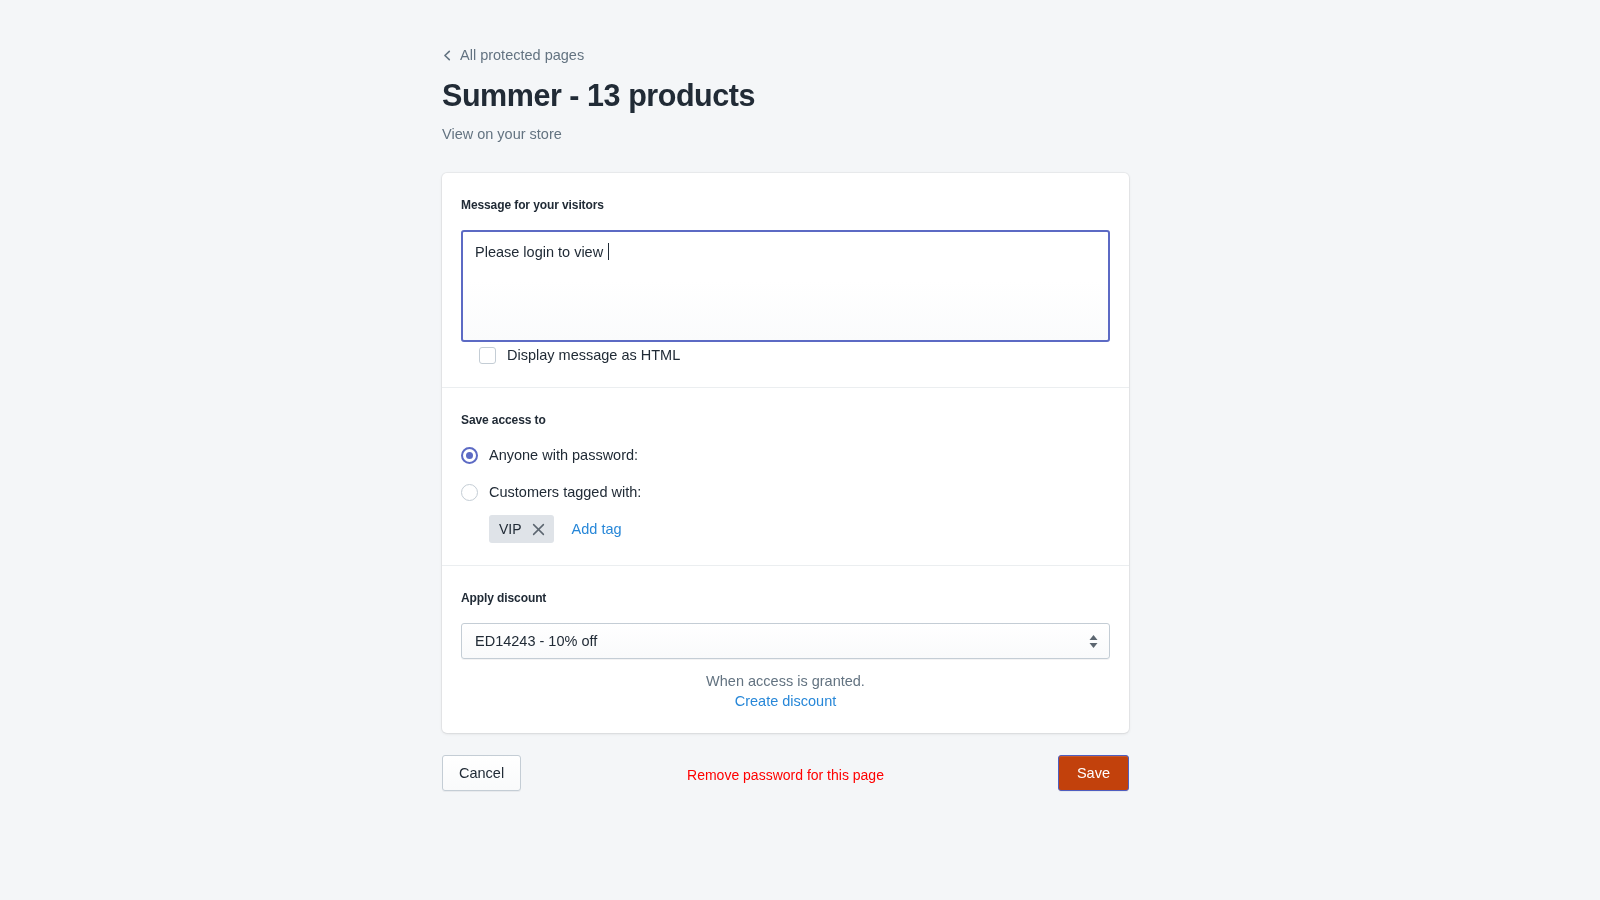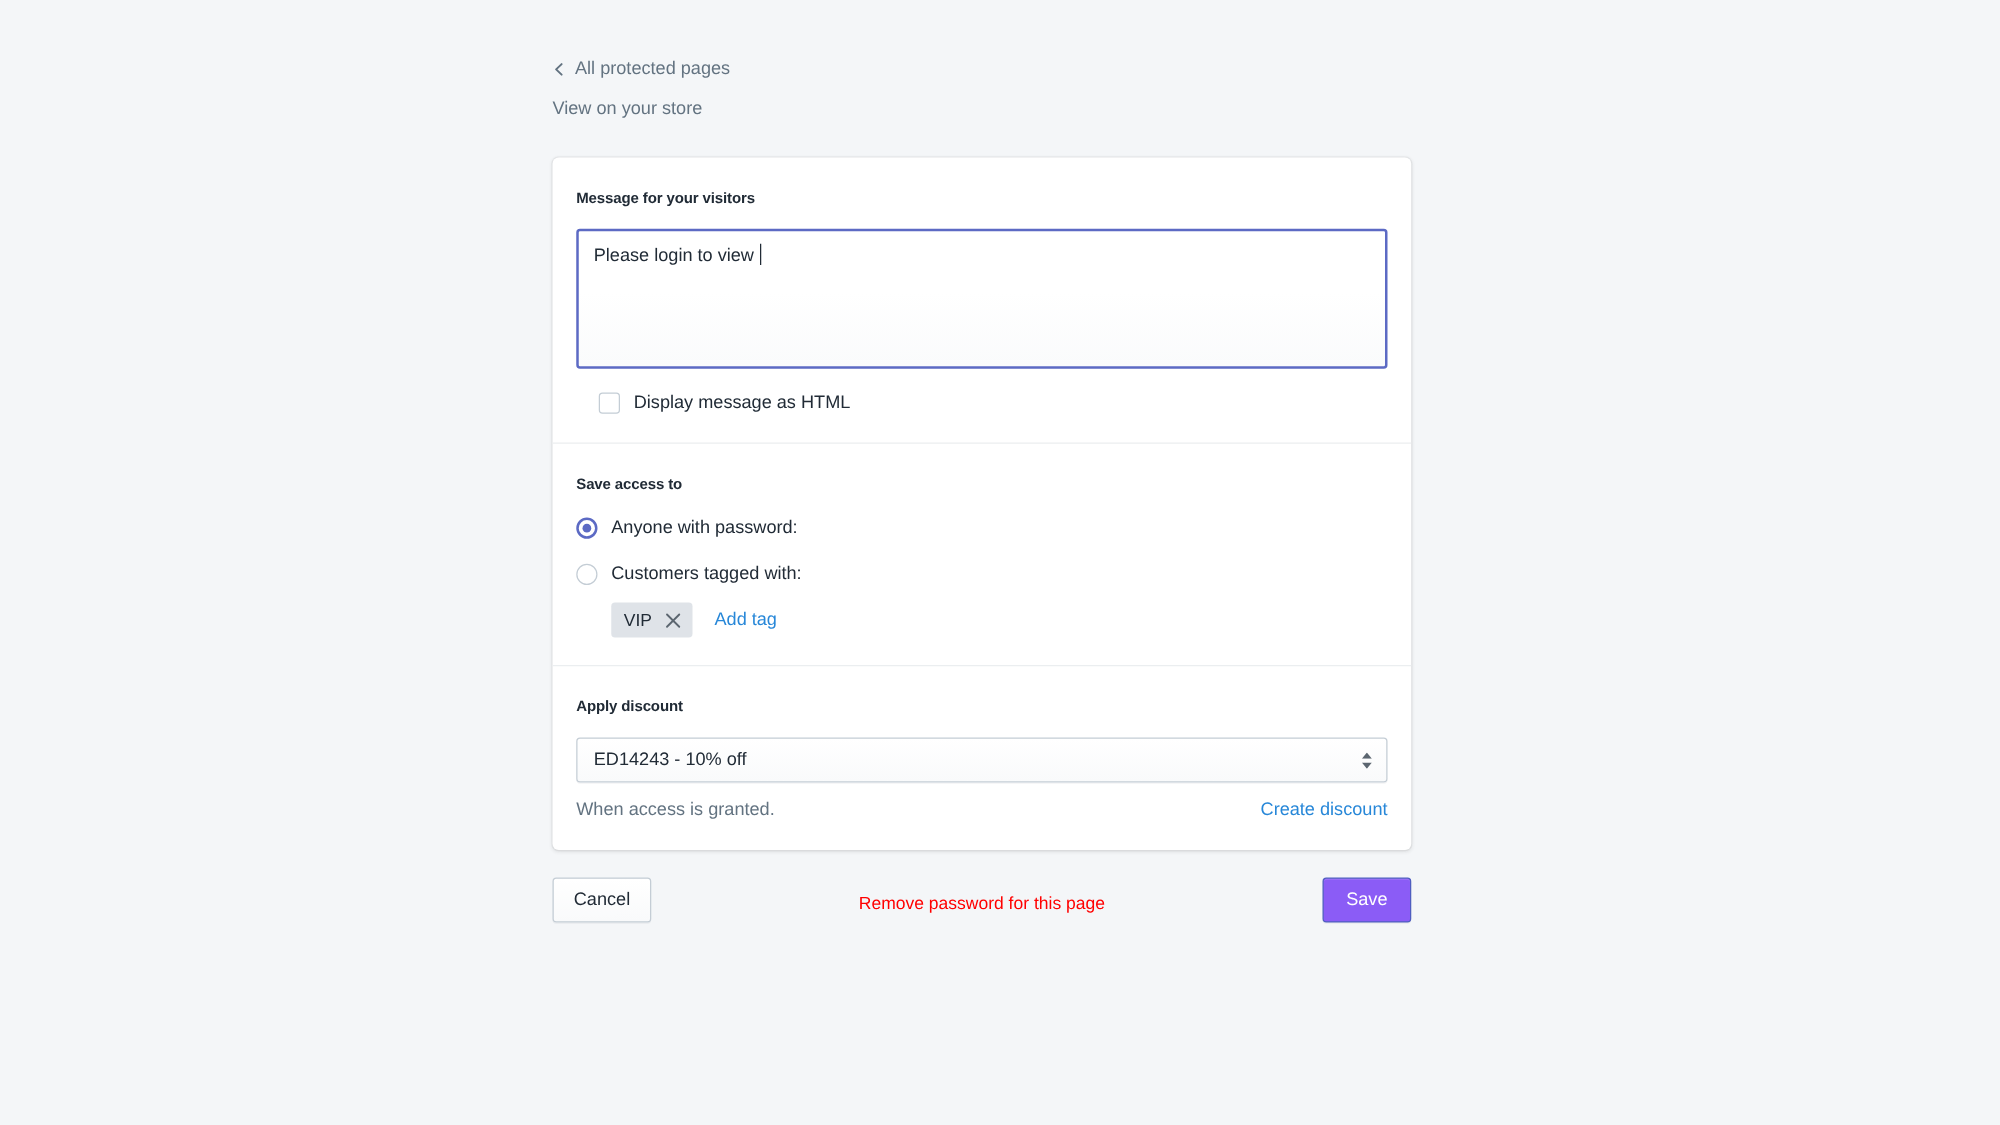--- a/index.html
+++ b/index.html
@@ -331,6 +331,7 @@
       <span class="breadcrumb-label">All protected pages</span>
     </div>
 
+    <h1 class="page-title">Summer - 13 products</h1>
     <span class="view-store">View on your store</span>
 
     <div class="card">

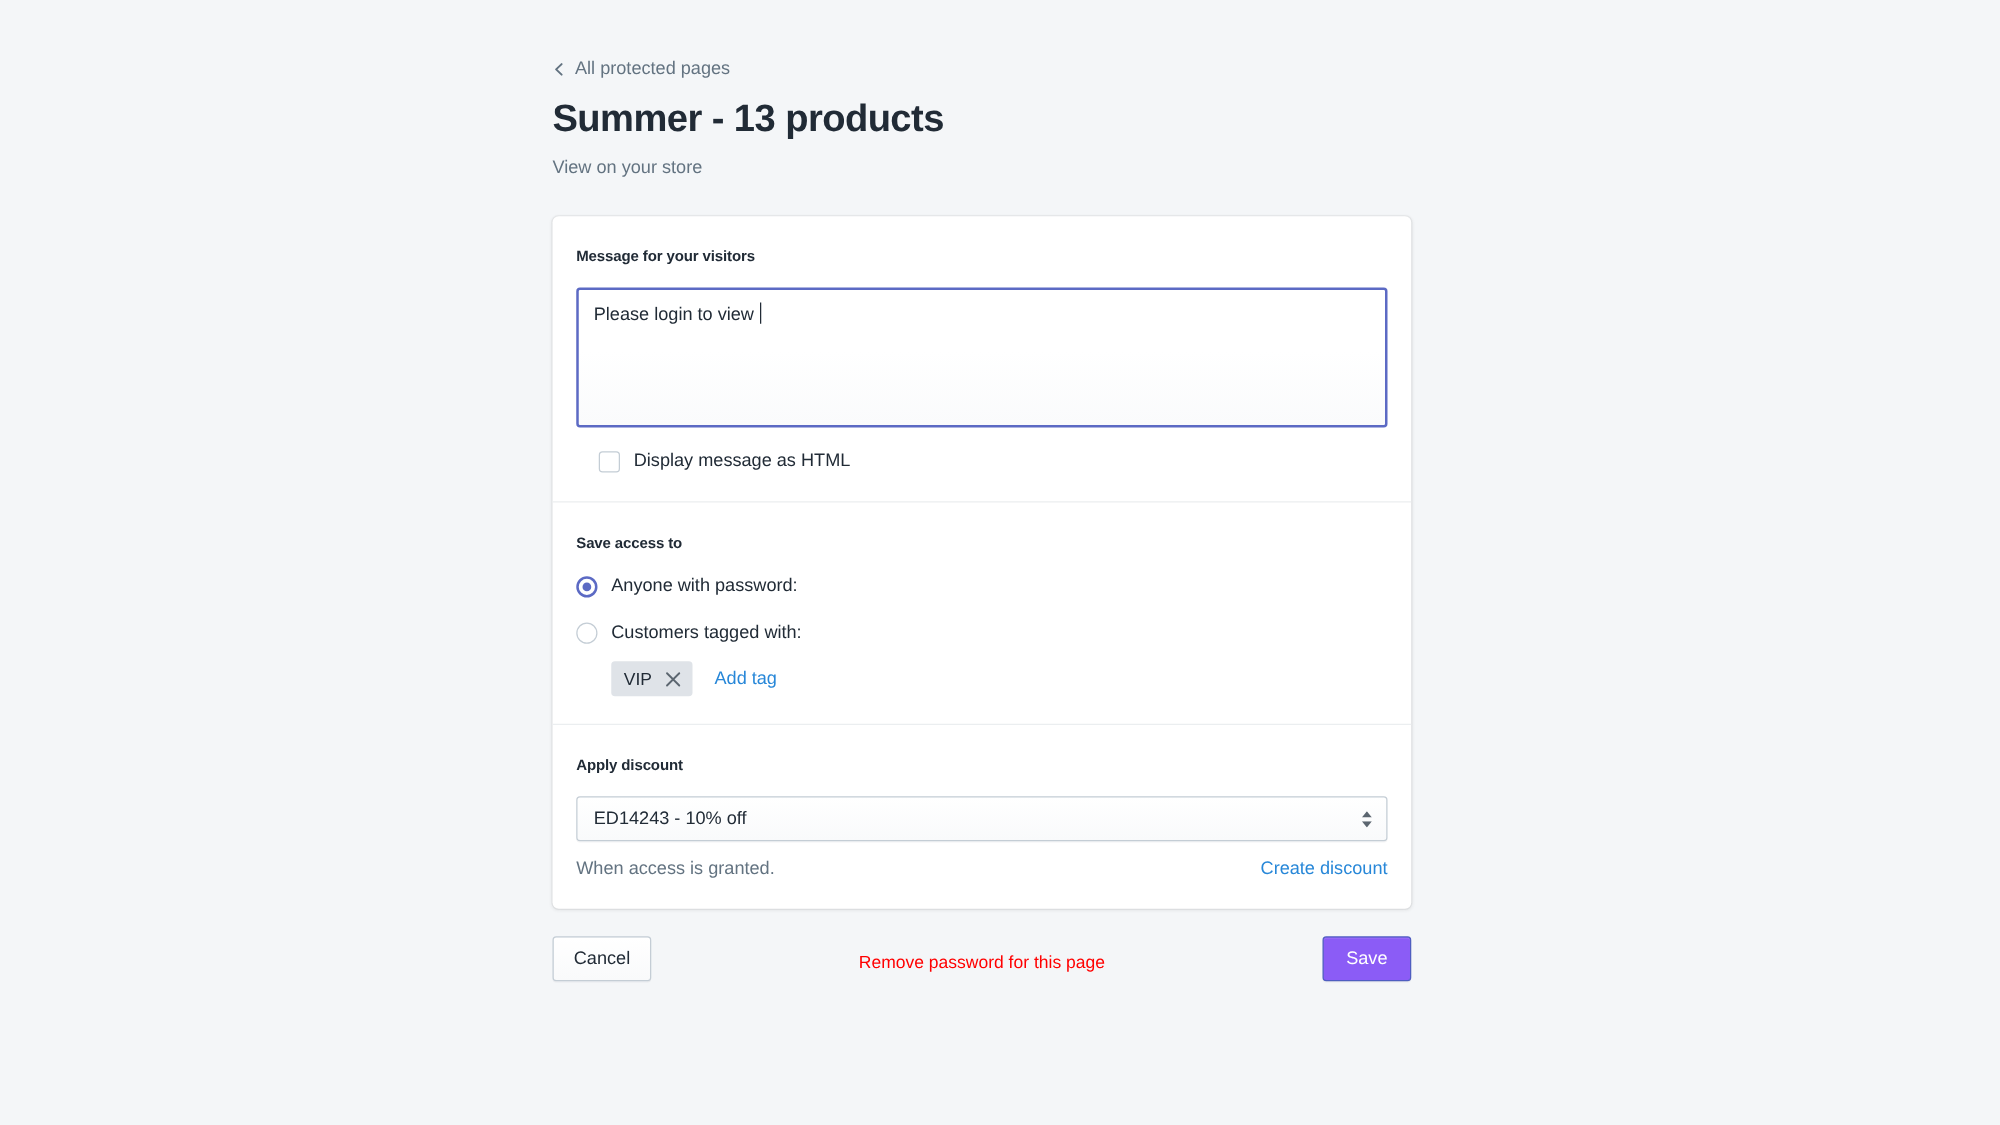--- a/index.html
+++ b/index.html
@@ -116,7 +116,7 @@
   .choice-row {
     display: flex;
     align-items: center;
-    margin-top: 17px;
+    margin-top: 3px;
     cursor: pointer;
     width: fit-content;
     padding-left: 18px;

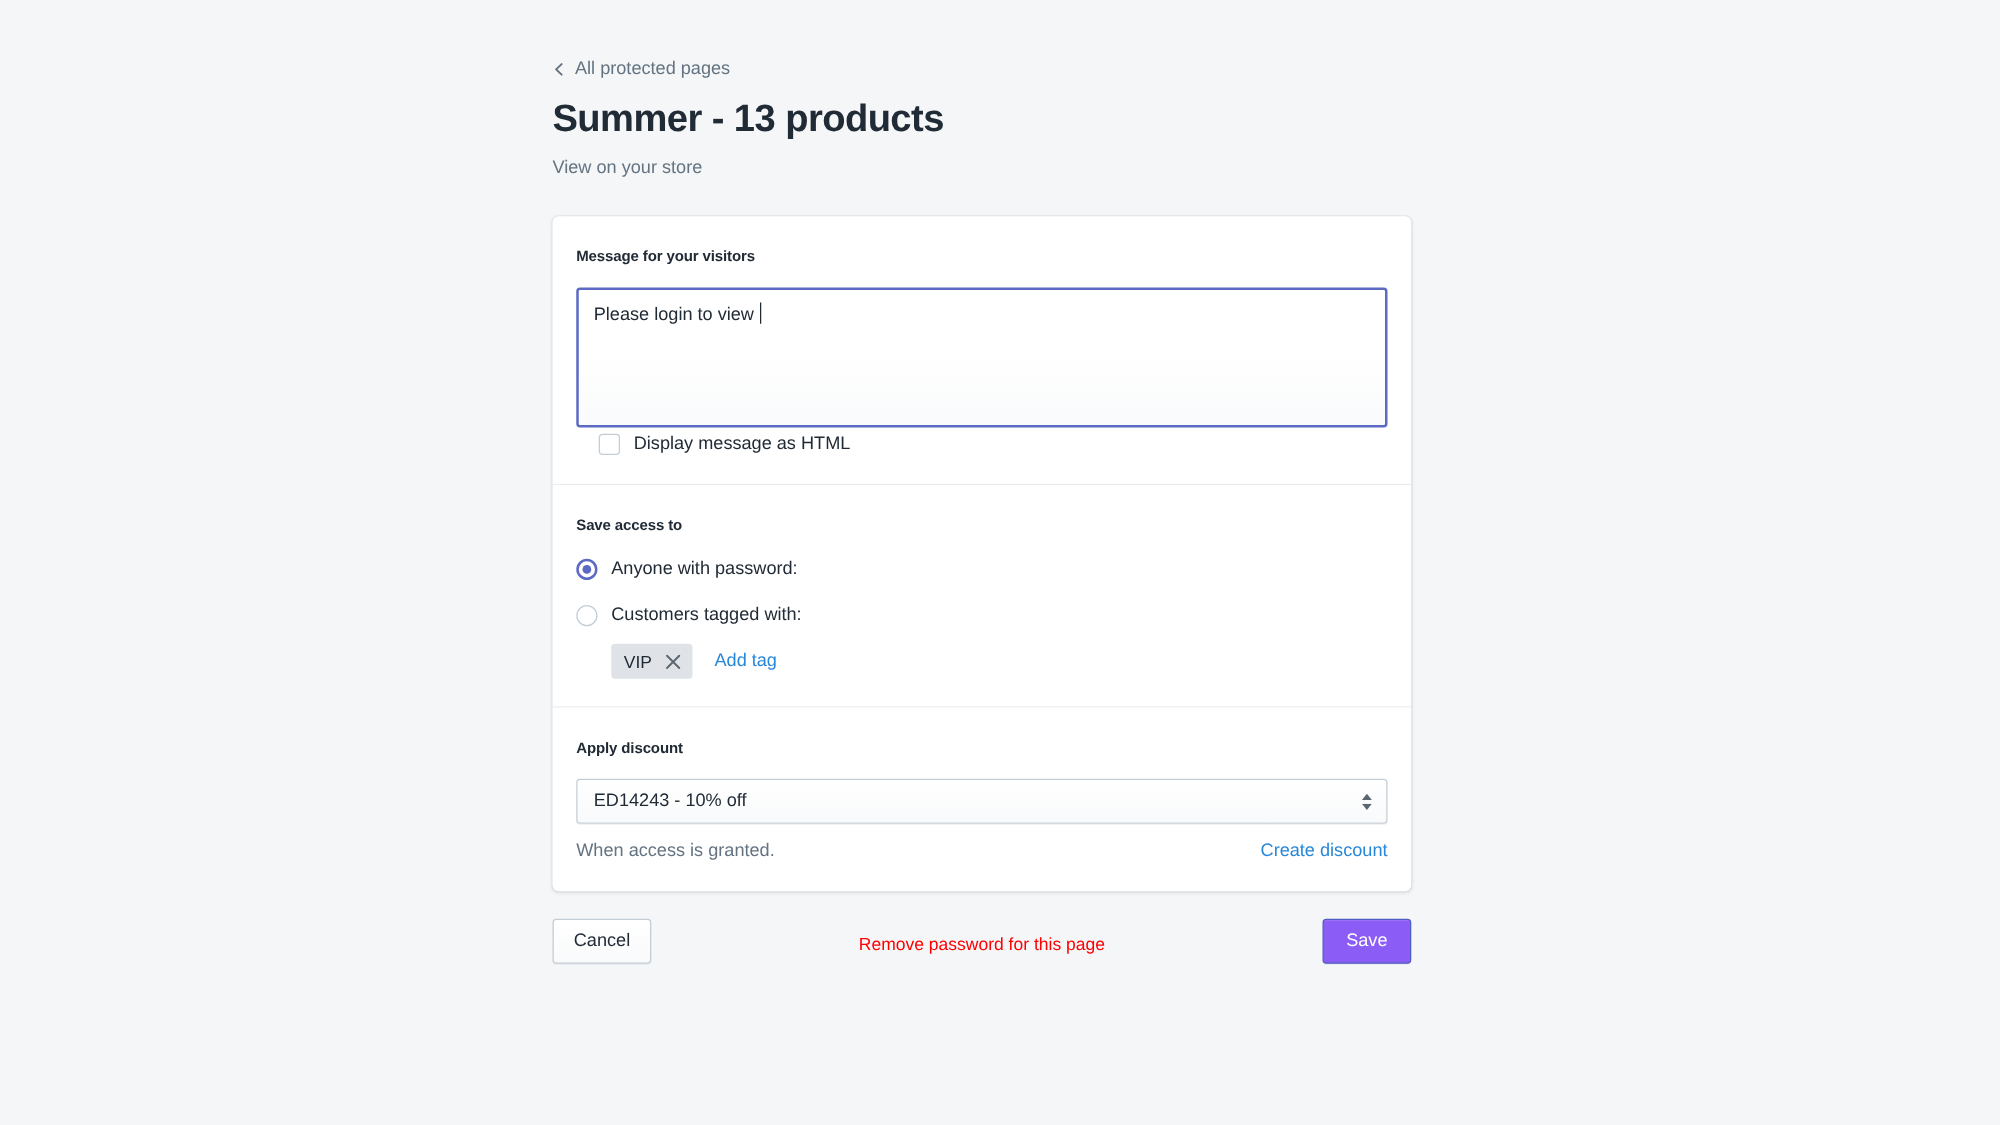--- a/index.html
+++ b/index.html
@@ -263,6 +263,7 @@
     align-items: center;
     justify-content: space-between;
     margin-top: 12px;
+    flex-direction: column;
   }
   .footnote {
     font-size: 14.5px;

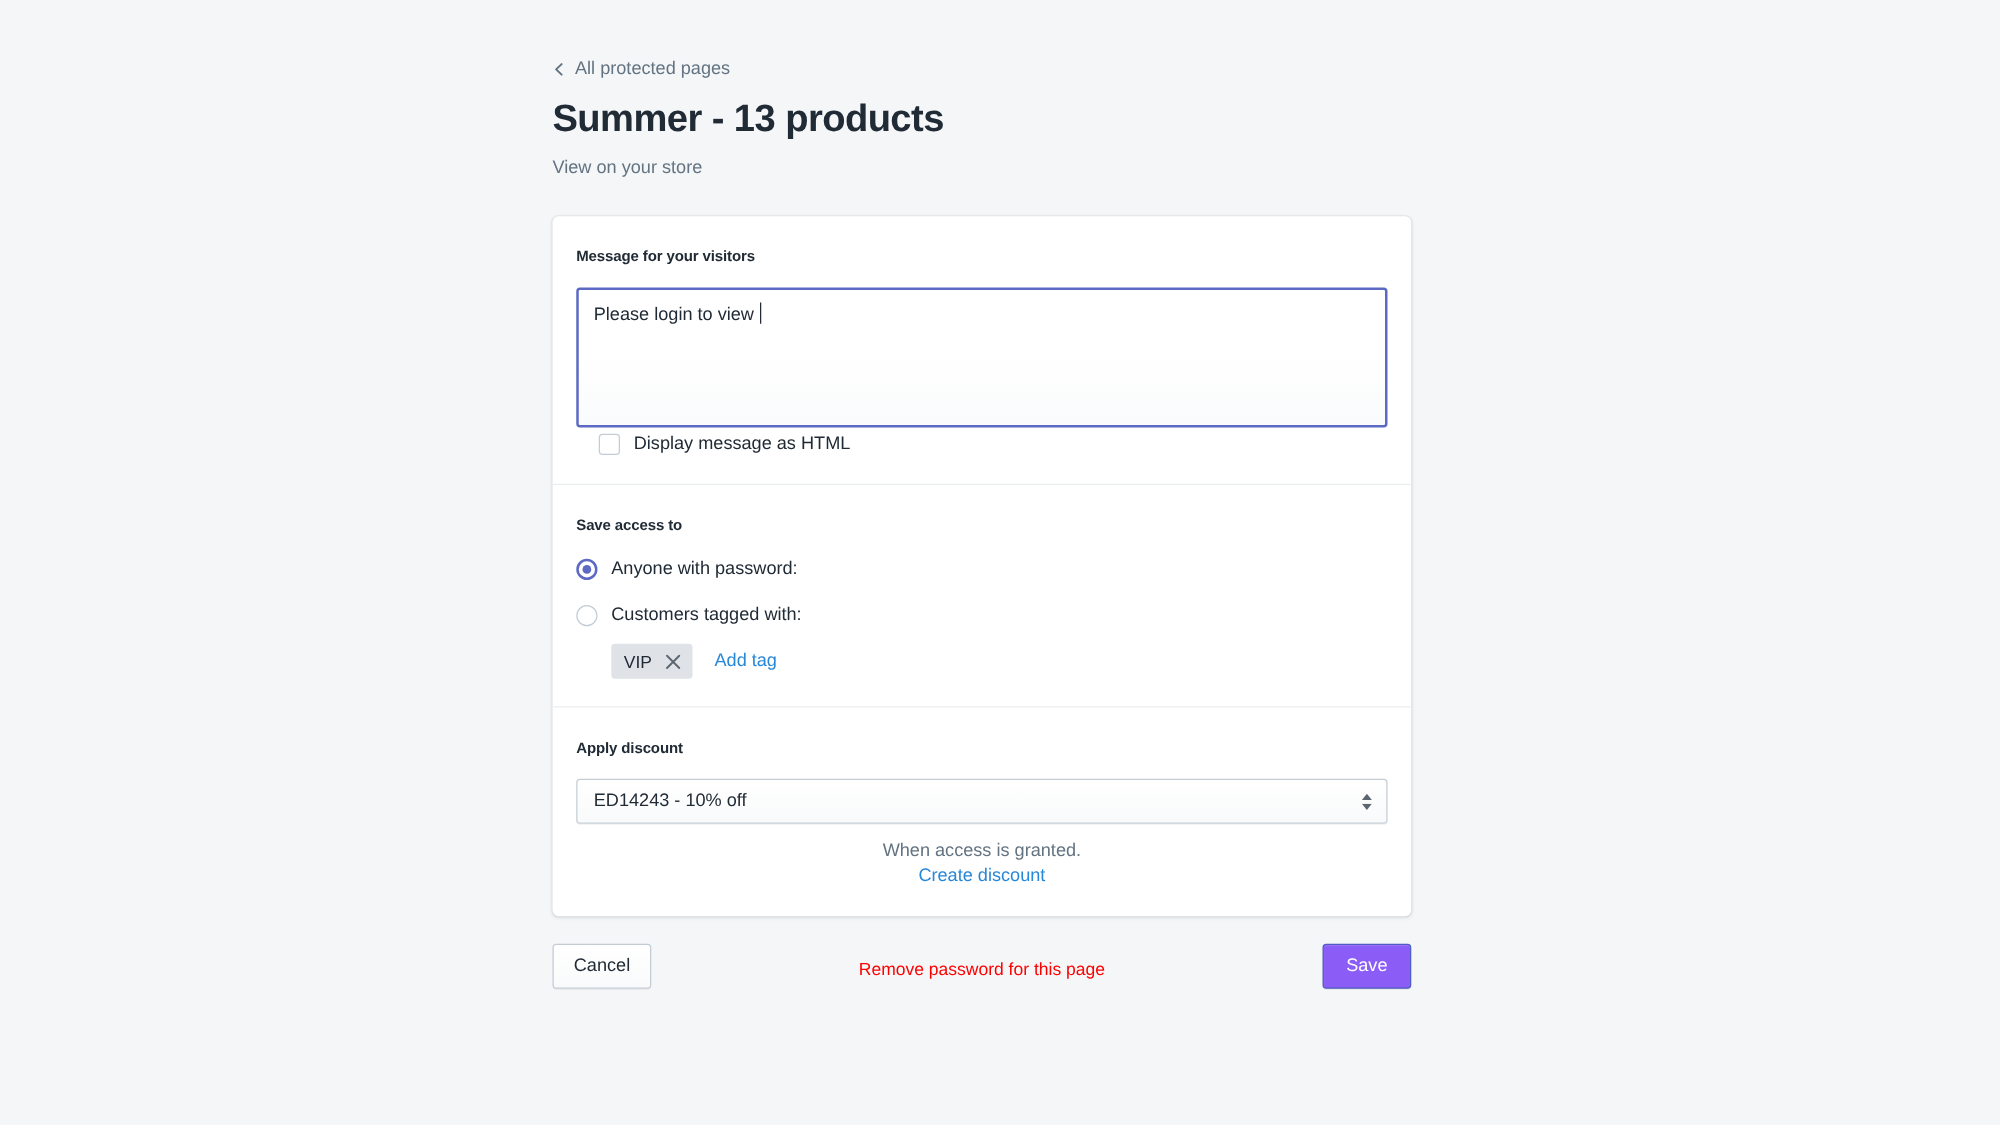--- a/index.html
+++ b/index.html
@@ -300,7 +300,7 @@
     position: absolute;
     right: 0; top: 2px;
     padding: 0 18px;
-    background: #8b5cf6;
+    background: #c2410c;
     border: 1px solid #4f5ec0;
     color: #ffffff;
     box-shadow: inset 0 1px 0 rgba(255,255,255,0.12), 0 1px 0 rgba(22,29,37,0.05);

